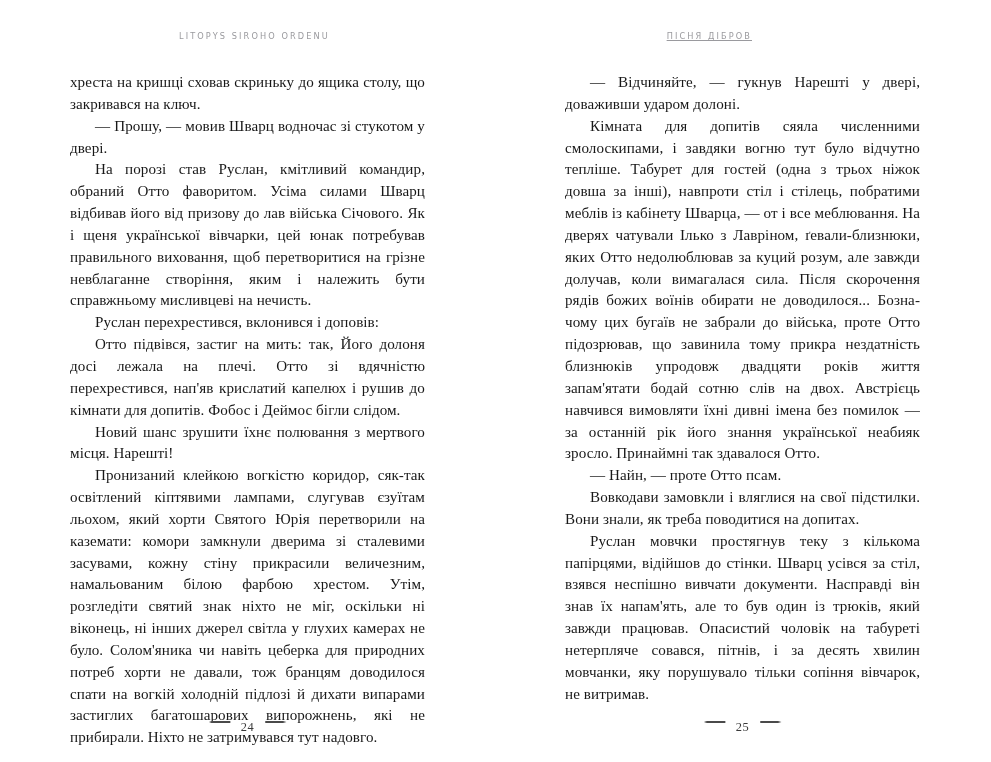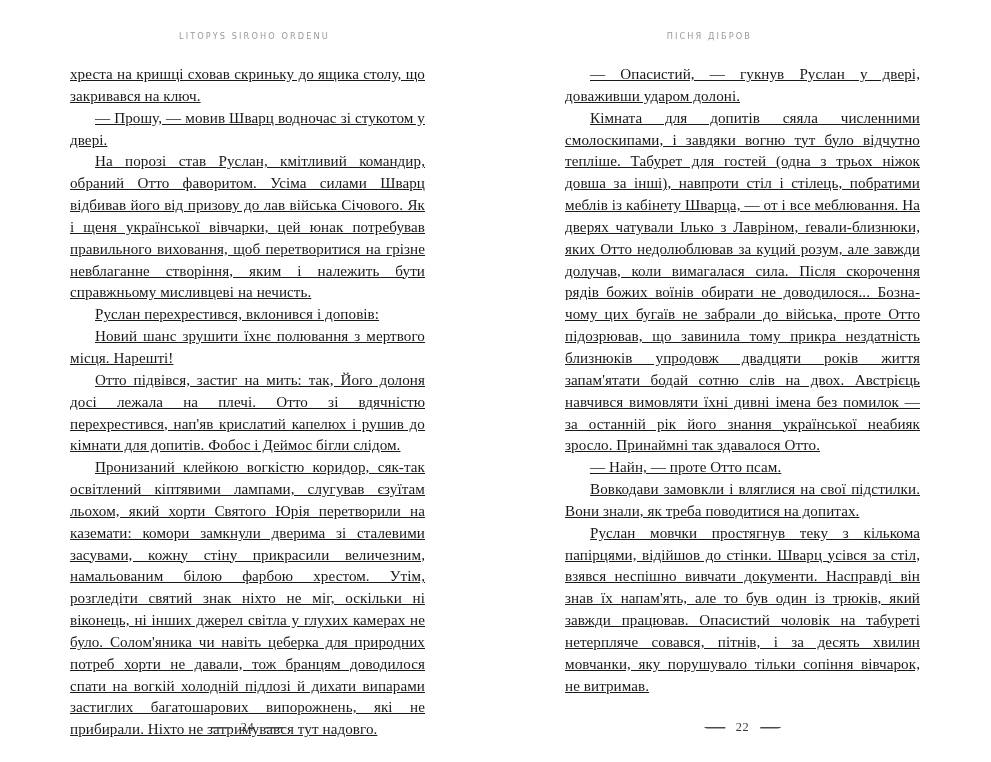--- a/index.html
+++ b/index.html
@@ -37,7 +37,7 @@
     white-space: nowrap;
   }
   .running-head.left  { left: 179px; }
-  .running-head.right { right: 177px; text-align: center; }
+  .running-head.right { right: 177px; text-align: center; text-decoration: underline; }
 
   
   .page {

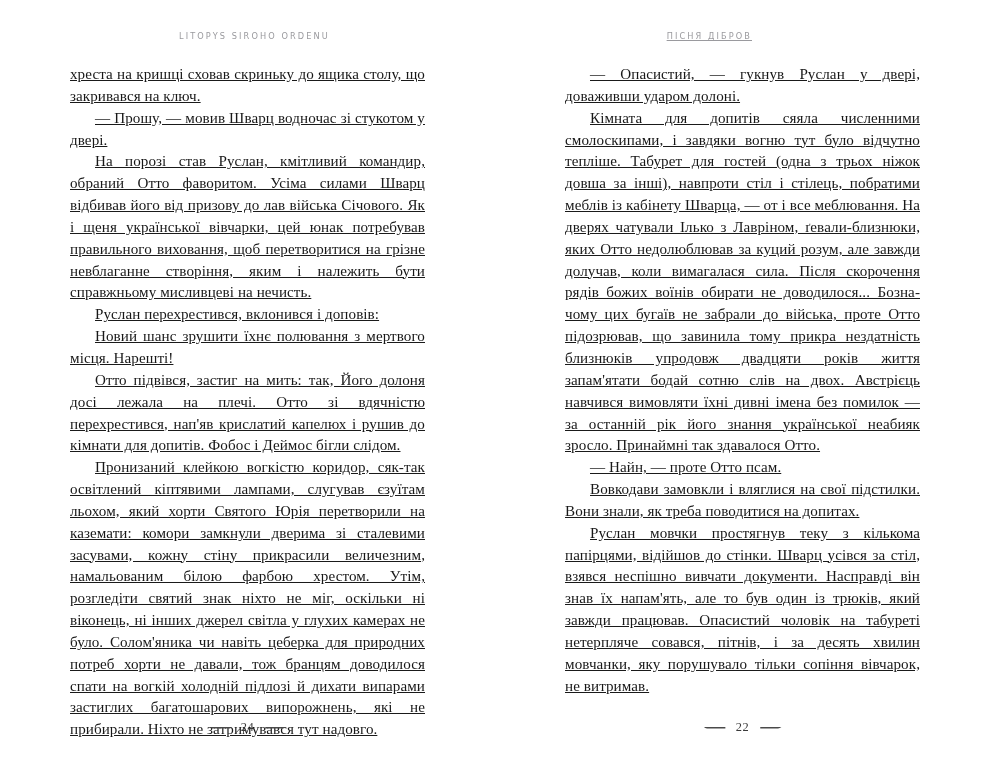--- a/index.html
+++ b/index.html
@@ -42,10 +42,9 @@
   
   .page {
     position: absolute;
-    top: 64px;
+    top: 72px;
     width: 355px;
     height: 640px;
-    text-decoration: underline;
   }
   .page.verso { left: 70px; }
   .page.recto { left: 565px; }

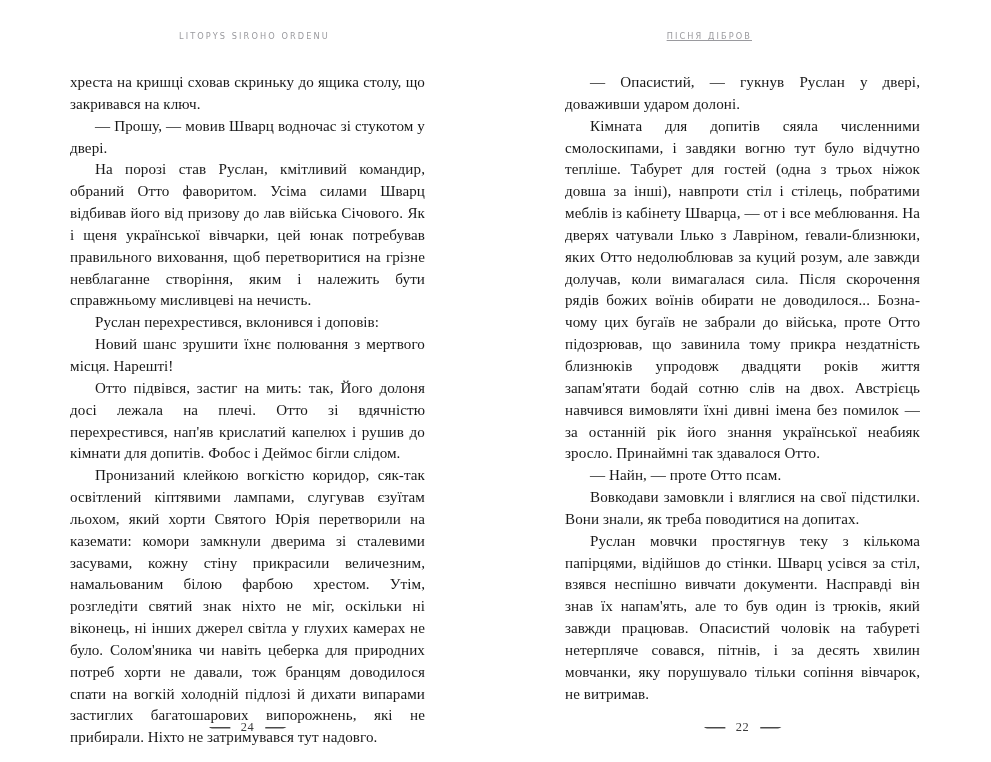--- a/index.html
+++ b/index.html
@@ -138,7 +138,7 @@
 
   <div class="page recto">
     <div class="column">
-        <p>— Опасистий, — гукнув Руслан у двері, доваживши ударом долоні.</p>
+        <p>— Відчиняйте, — гукнув Нарешті у двері, доваживши ударом долоні.</p>
         <p>Кімната для допитів сяяла численними смолоскипами, і завдяки вогню тут було відчутно тепліше. Табурет для гостей (одна з трьох ніжок довша за інші), навпроти стіл і стілець, побратими меблів із кабінету Шварца, — от і все меблювання. На дверях чатували Ілько з Лавріном, ґевали-близнюки, яких Отто недолюблював за куций розум, але завжди долучав, коли вимагалася сила. Після скорочення рядів божих воїнів обирати не доводилося... Бозна-чому цих бугаїв не забрали до війська, проте Отто підозрював, що завинила тому прикра нездатність близнюків упродовж двадцяти років життя запам'ятати бодай сотню слів на двох. Австрієць навчився вимовляти їхні дивні імена без помилок — за останній рік його знання української неабияк зросло. Принаймні так здавалося Отто.</p>
         <p>— Найн, — проте Отто псам.</p>
         <p>Вовкодави замовкли і вляглися на свої підстилки. Вони знали, як треба поводитися на допитах.</p>

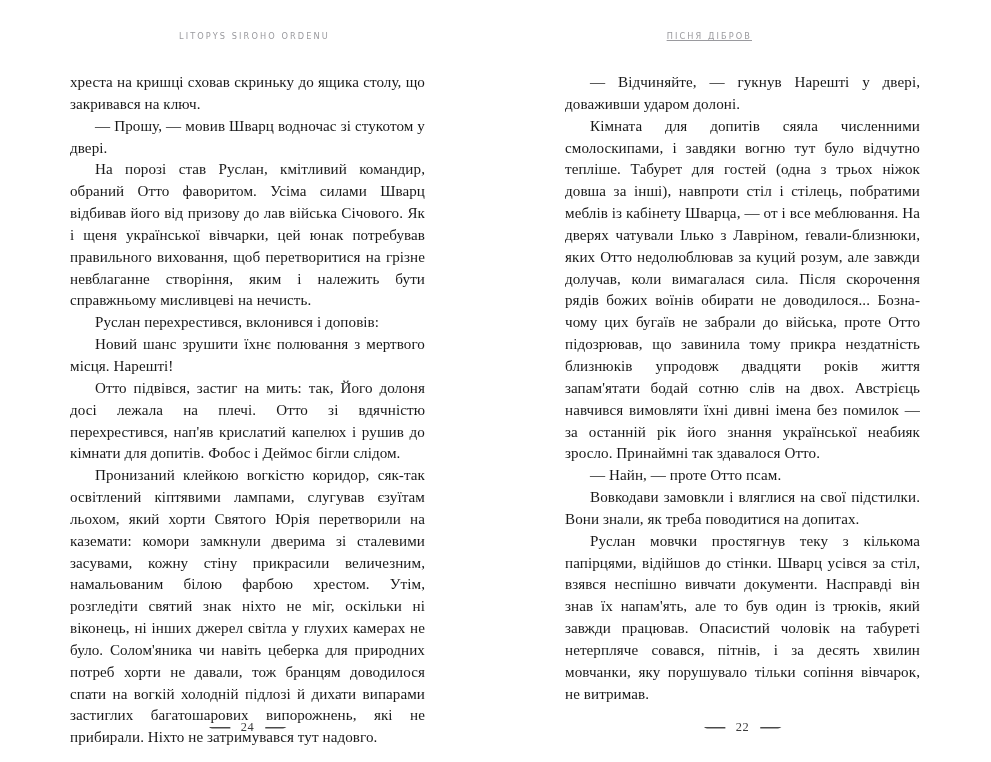--- a/index.html
+++ b/index.html
@@ -130,8 +130,8 @@
         <p>— Прошу, — мовив Шварц водночас зі стукотом у двері.</p>
         <p>На порозі став Руслан, кмітливий командир, обраний Отто фаворитом. Усіма силами Шварц відбивав його від призову до лав війська Січового. Як і щеня української вівчарки, цей юнак потребував правильного виховання, щоб перетворитися на грізне невблаганне створіння, яким і належить бути справжньому мисливцеві на нечисть.</p>
         <p>Руслан перехрестився, вклонився і доповів:</p>
+        <p>Отто підвівся, застиг на мить: так, Його долоня досі лежала на плечі. Отто зі вдячністю перехрестився, нап'яв крислатий капелюх і рушив до кімнати для допитів. Фобос і Деймос бігли слідом.</p>
         <p>Новий шанс зрушити їхнє полювання з мертвого місця. Нарешті!</p>
-        <p>Отто підвівся, застиг на мить: так, Його долоня досі лежала на плечі. Отто зі вдячністю перехрестився, нап'яв крислатий капелюх і рушив до кімнати для допитів. Фобос і Деймос бігли слідом.</p>
         <p>Пронизаний клейкою вогкістю коридор, сяк-так освітлений кіптявими лампами, слугував єзуїтам льохом, який хорти Святого Юрія перетворили на каземати: комори замкнули дверима зі сталевими засувами, кожну стіну прикрасили величезним, намальованим білою фарбою хрестом. Утім, розгледіти святий знак ніхто не міг, оскільки ні віконець, ні інших джерел світла у глухих камерах не було. Солом'яника чи навіть цеберка для природних потреб хорти не давали, тож бранцям доводилося спати на вогкій холодній підлозі й дихати випарами застиглих багатошарових випорожнень, які не прибирали. Ніхто не затримувався тут надовго.</p>
       </div>
   </div>

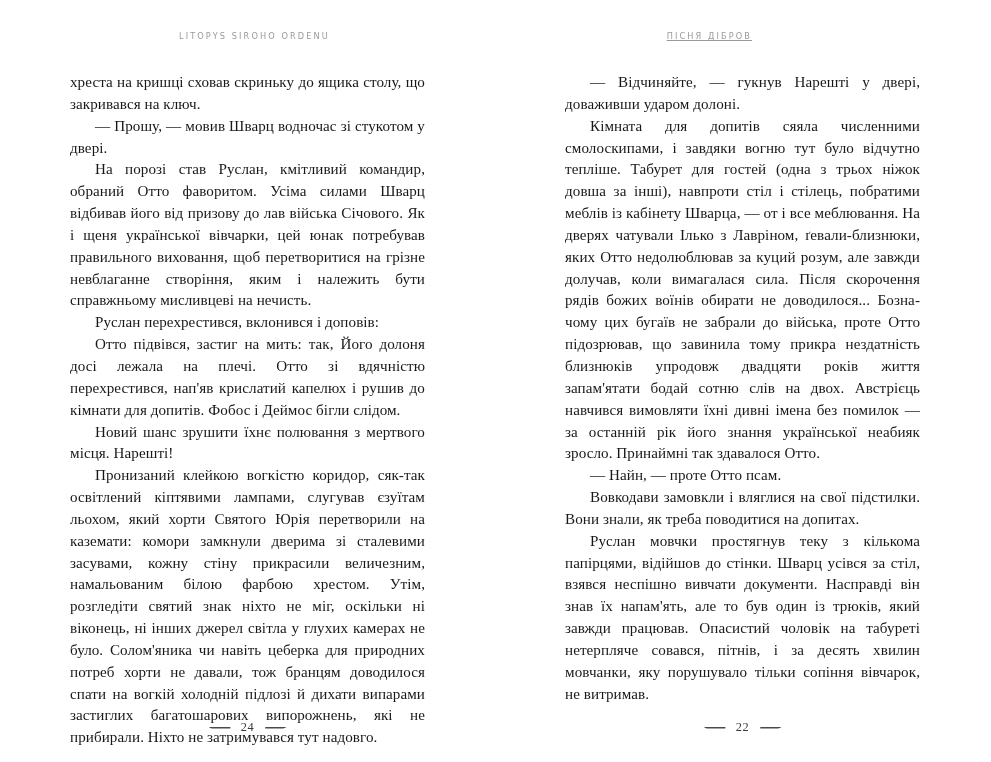--- a/index.html
+++ b/index.html
@@ -77,7 +77,7 @@
     bottom: 27px;
     width: 355px;
     display: flex;
-    align-items: center;
+    align-items: flex-start;
     justify-content: center;
     gap: 9px;
     font-family: "Liberation Serif", "DejaVu Serif", serif;

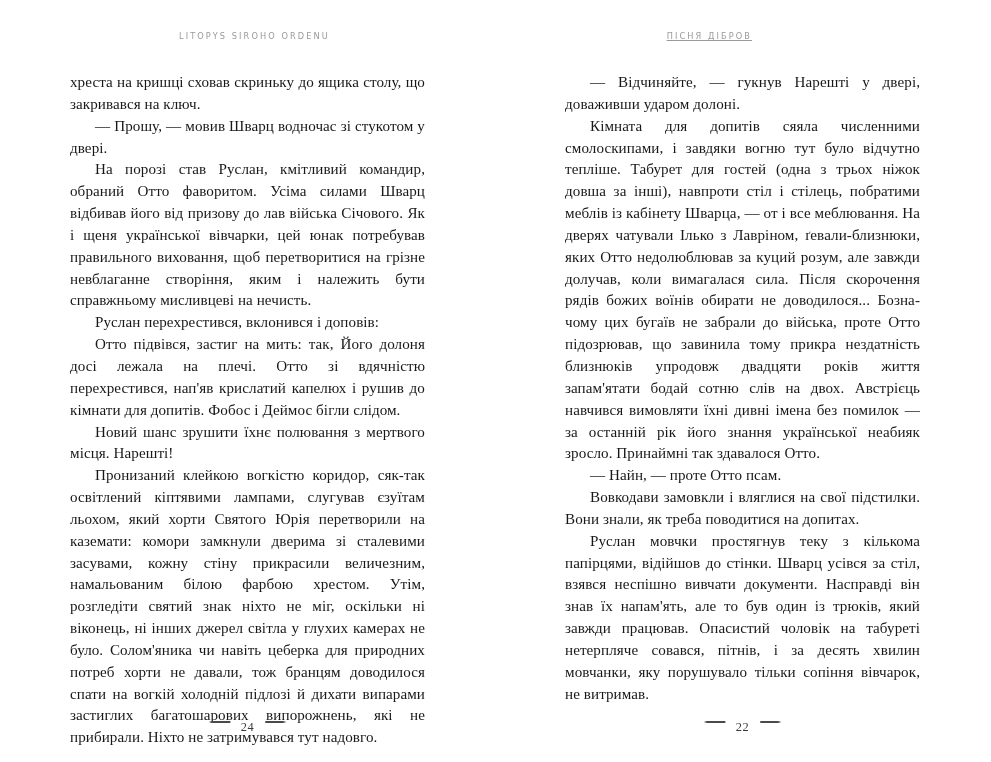--- a/index.html
+++ b/index.html
@@ -154,7 +154,7 @@
 
   <div class="folio recto">
     <span class="folio-orn left"></span>
-    <span class="folio-num">22</span>
+    <span class="folio-num">25</span>
     <span class="folio-orn right"></span>
   </div>
 

